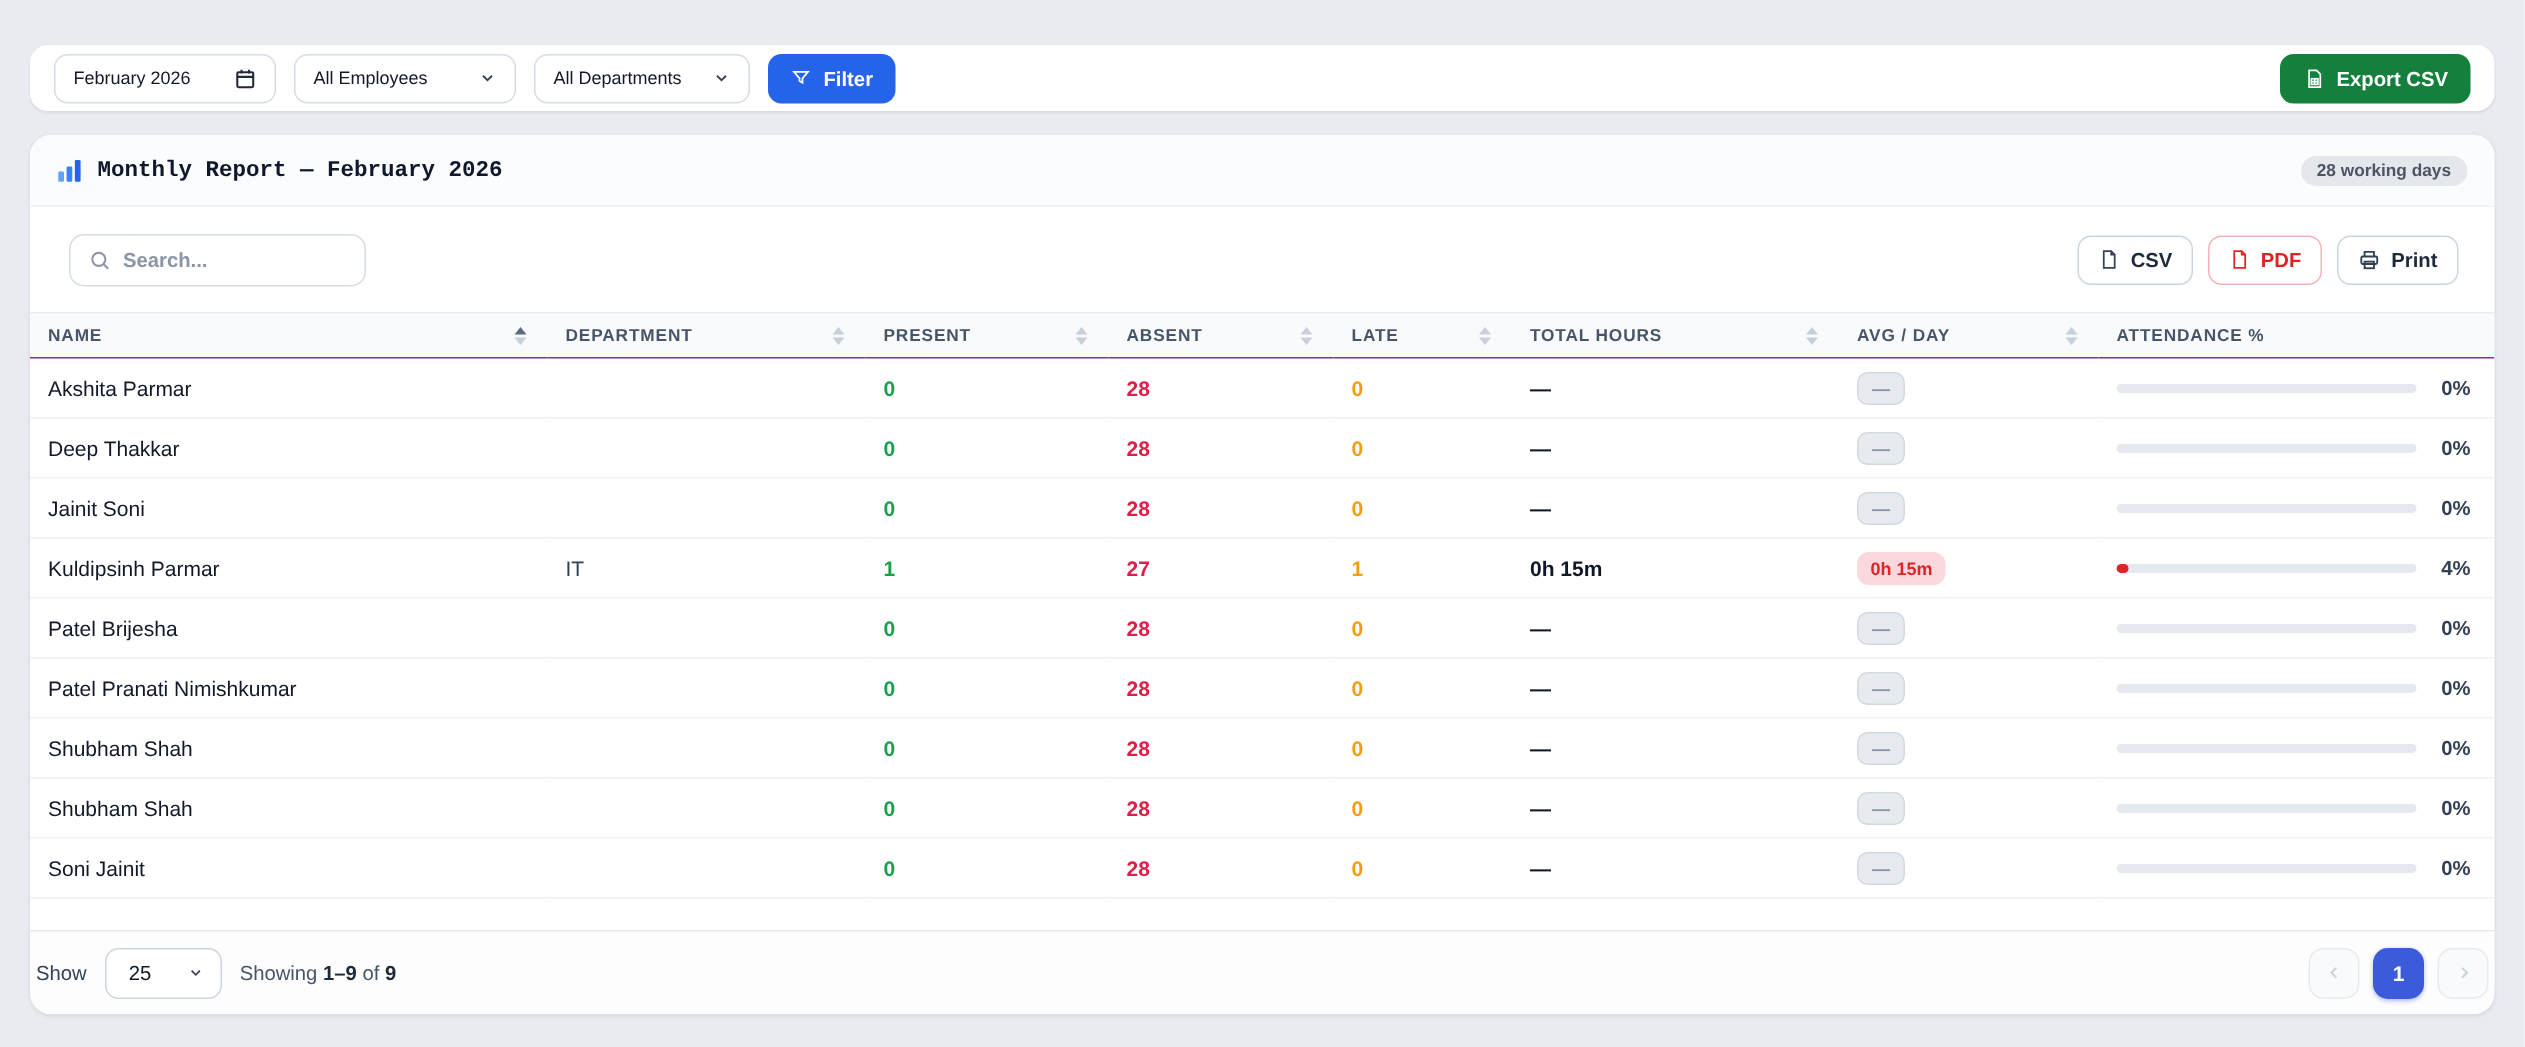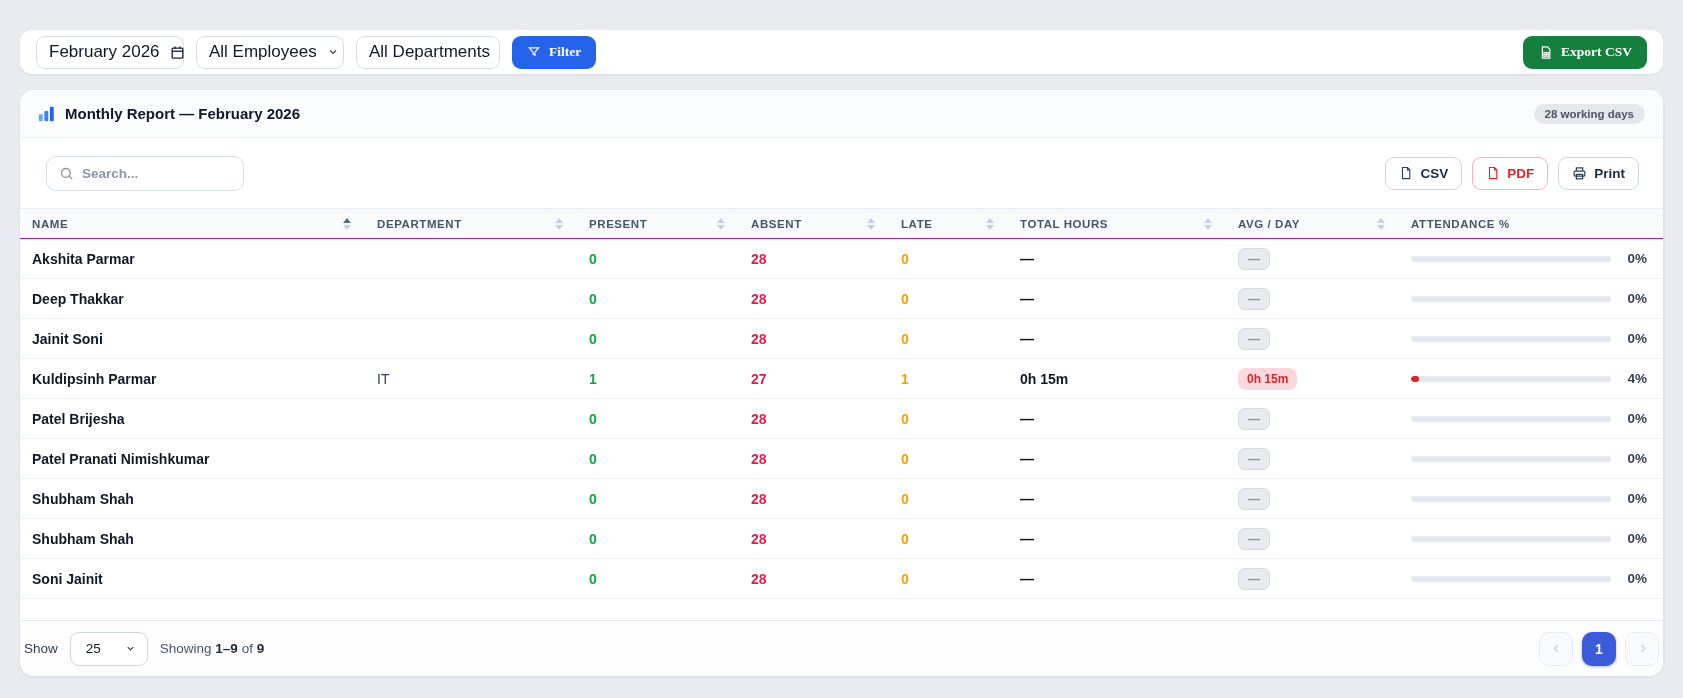--- a/index.html
+++ b/index.html
@@ -31,7 +31,7 @@
     align-items:center;
     gap:10px;
     padding:0 12px;
-    font-size:17px;
+    font-size:12px;
     color:#111827;
     cursor:pointer;
     white-space:nowrap;

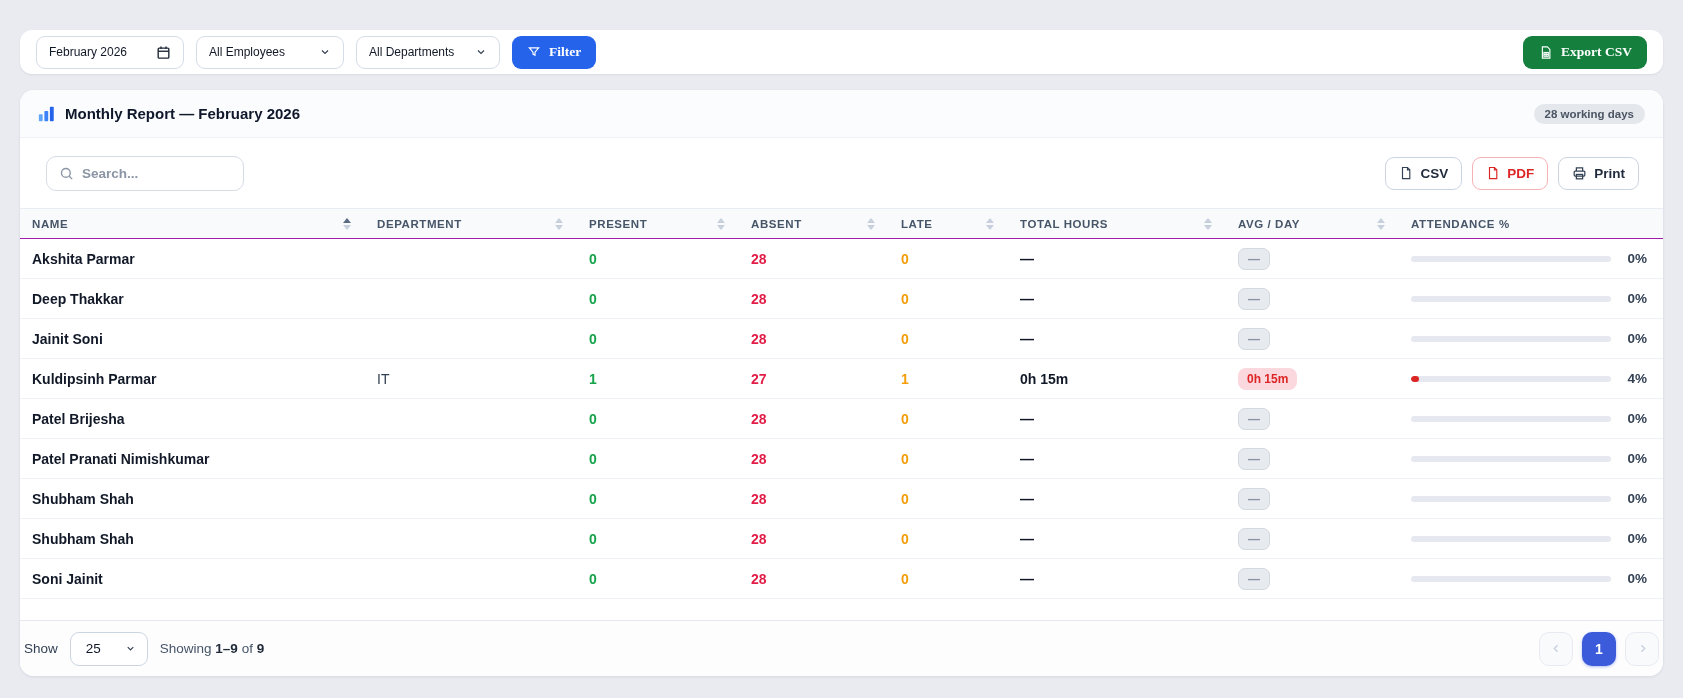--- a/index.html
+++ b/index.html
@@ -50,7 +50,7 @@
     font-size:13.5px;
     font-weight:700;
     cursor:pointer;
-    font-family:Liberation Serif, serif;
+    font-family:Liberation Sans, sans-serif;
   }
   .btn-filter { background:var(--accent-blue); color:#fff; }
   .spacer { flex:1; }

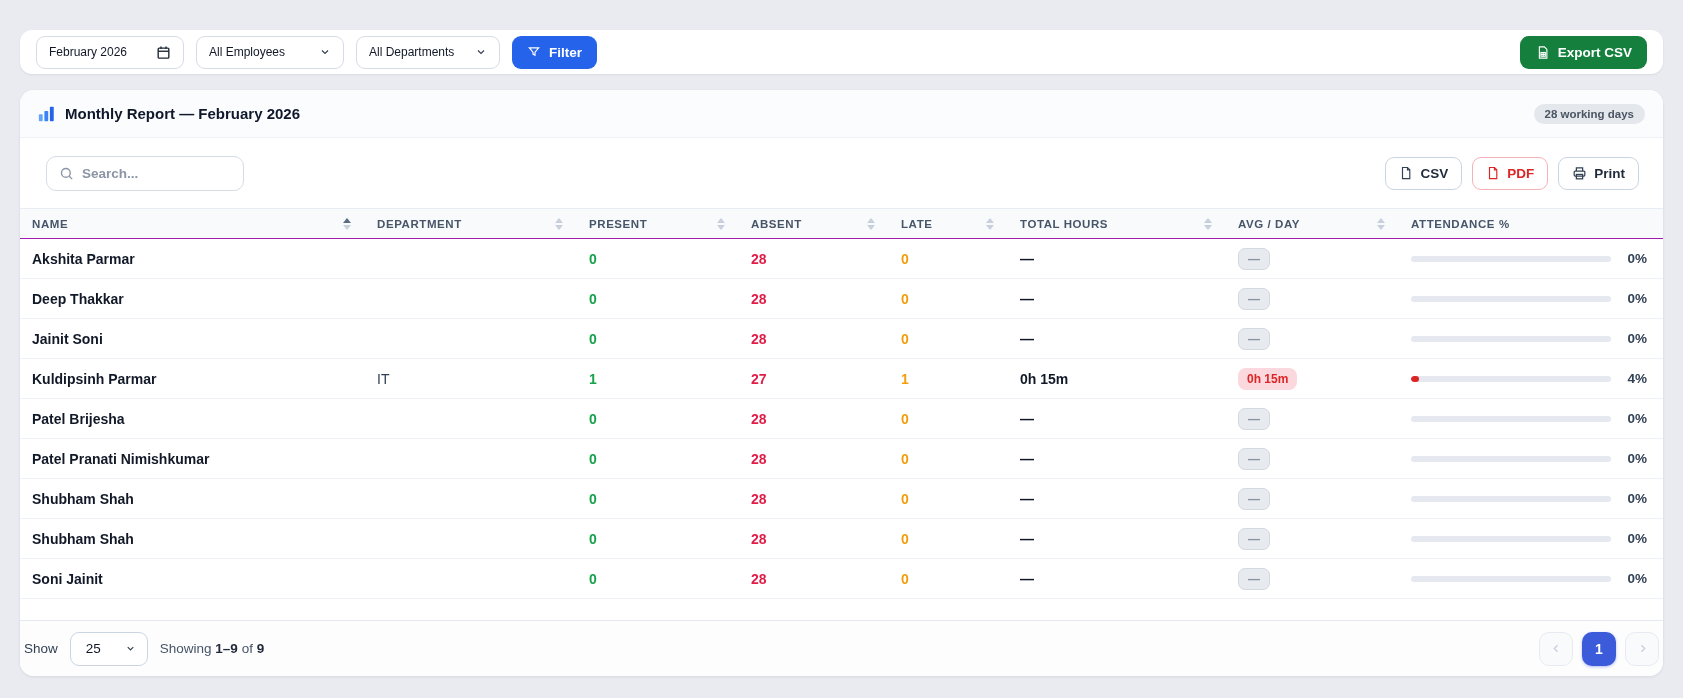--- a/index.html
+++ b/index.html
@@ -77,7 +77,7 @@
     justify-content:space-between;
     padding:0 18px;
   }
-  .title-wrap { display:flex; align-items:center; gap:10px; }
+  .title-wrap { display:flex; align-items:center; gap:10px;font-family:Liberation Mono, monospace; }
   .card-title { font-size:15px; font-weight:700; color:#0f172a; }
   .badge {
     background:#e4e7ec;

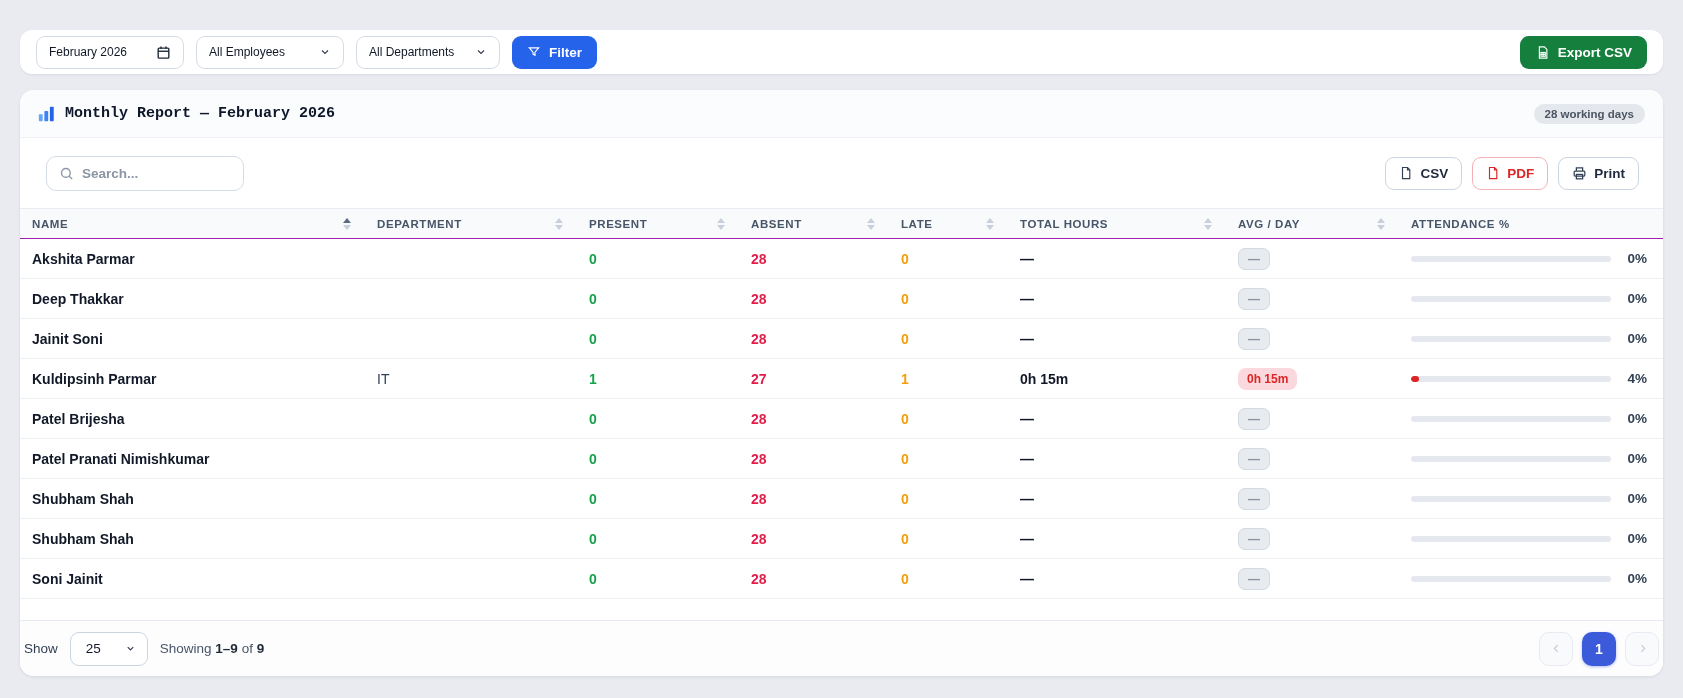--- a/index.html
+++ b/index.html
@@ -162,7 +162,7 @@
     white-space:nowrap;
     overflow:hidden;
   }
-  td.c-name { font-weight:700; color:#111827; }
+  td.c-name { font-weight:400; color:#111827; }
   td.c-present { color:var(--present-green); font-weight:700; }
   td.c-absent { color:var(--absent-red); font-weight:700; }
   td.c-late { color:var(--late-amber); font-weight:700; }

